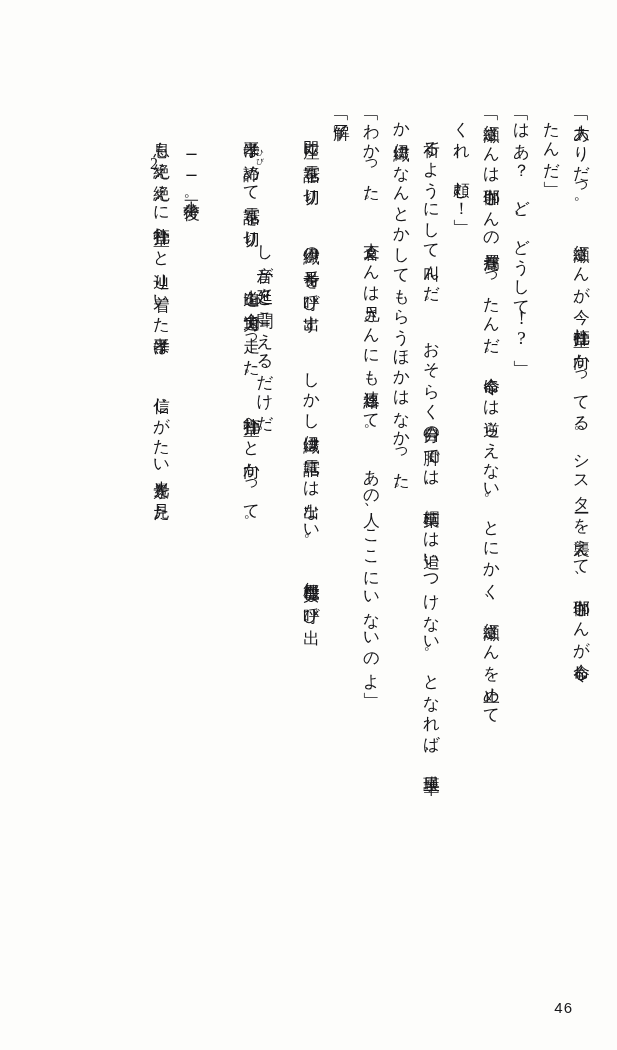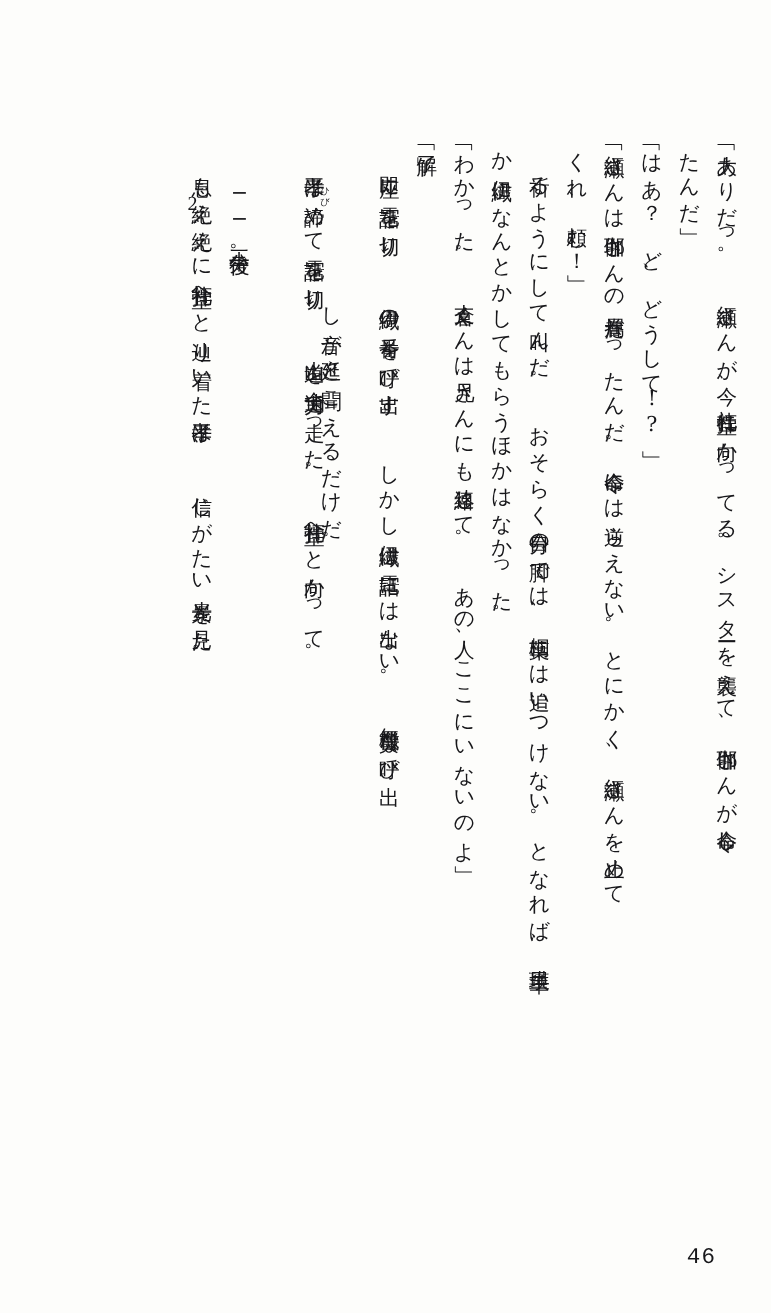--- a/index.html
+++ b/index.html
@@ -60,8 +60,8 @@
     position: absolute;
     bottom: 34px;
     right: 44px;
-    font-size: 18px;
-    font-family: Liberation Mono, monospace;
+    font-size: 15px;
+    font-family: Liberation Sans, sans-serif;
     color: #17171a;
     letter-spacing: 1px;
   }

